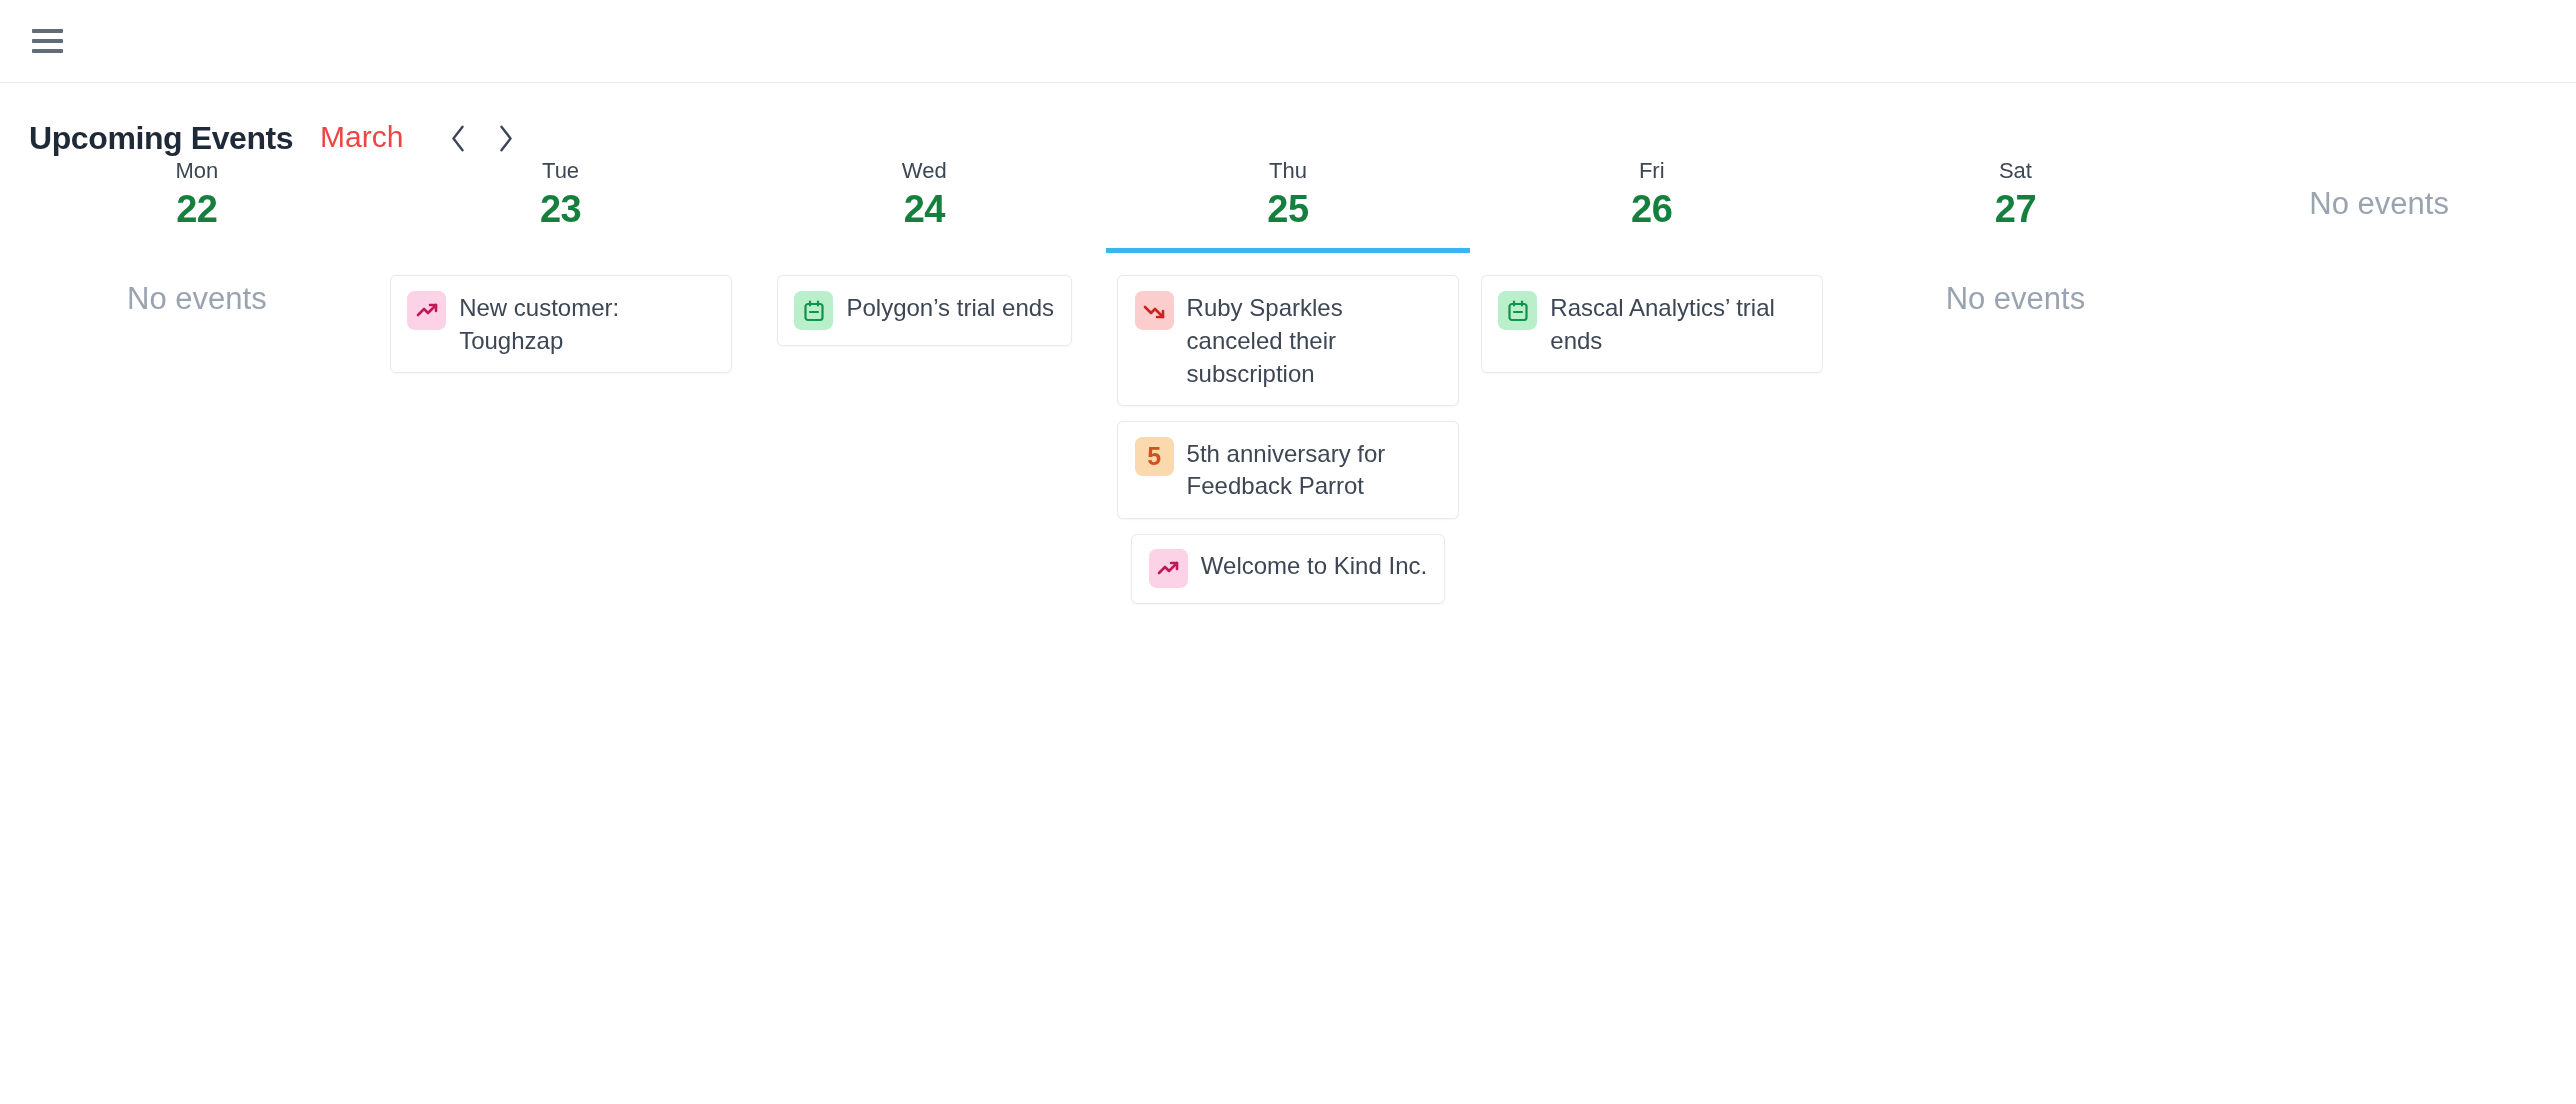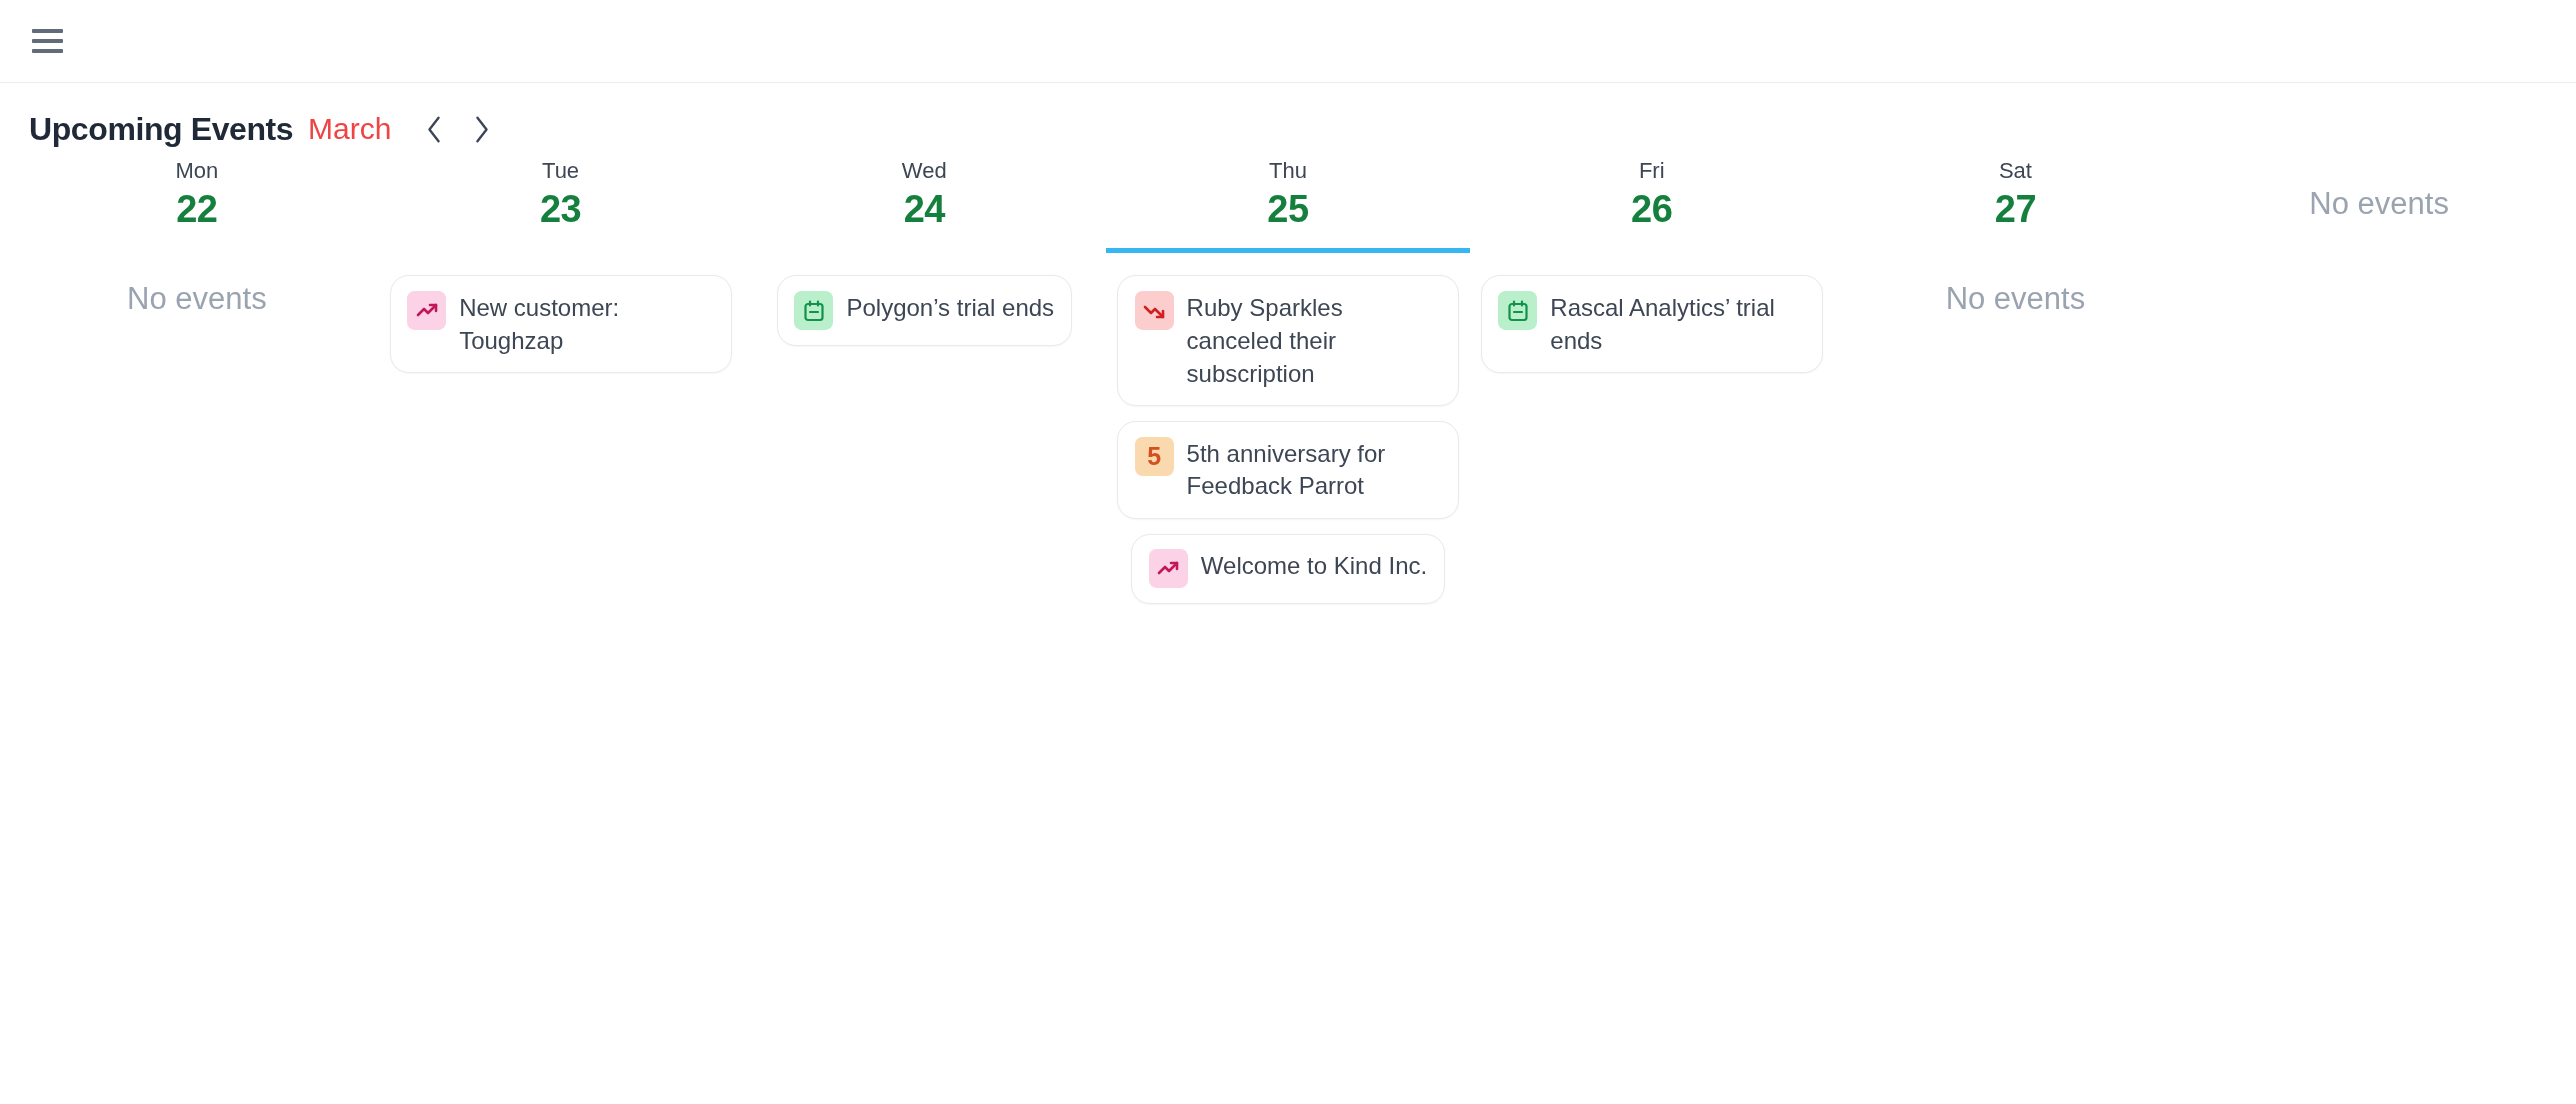--- a/index.html
+++ b/index.html
@@ -43,9 +43,10 @@
   
   .heading-row {
     display: flex;
-    align-items: center;
+    align-items: flex-start;
     padding: 39px 0 0 29px;
     height: 53px;
+    gap: 12px;
   }
   .heading-title {
     font-size: 32px;

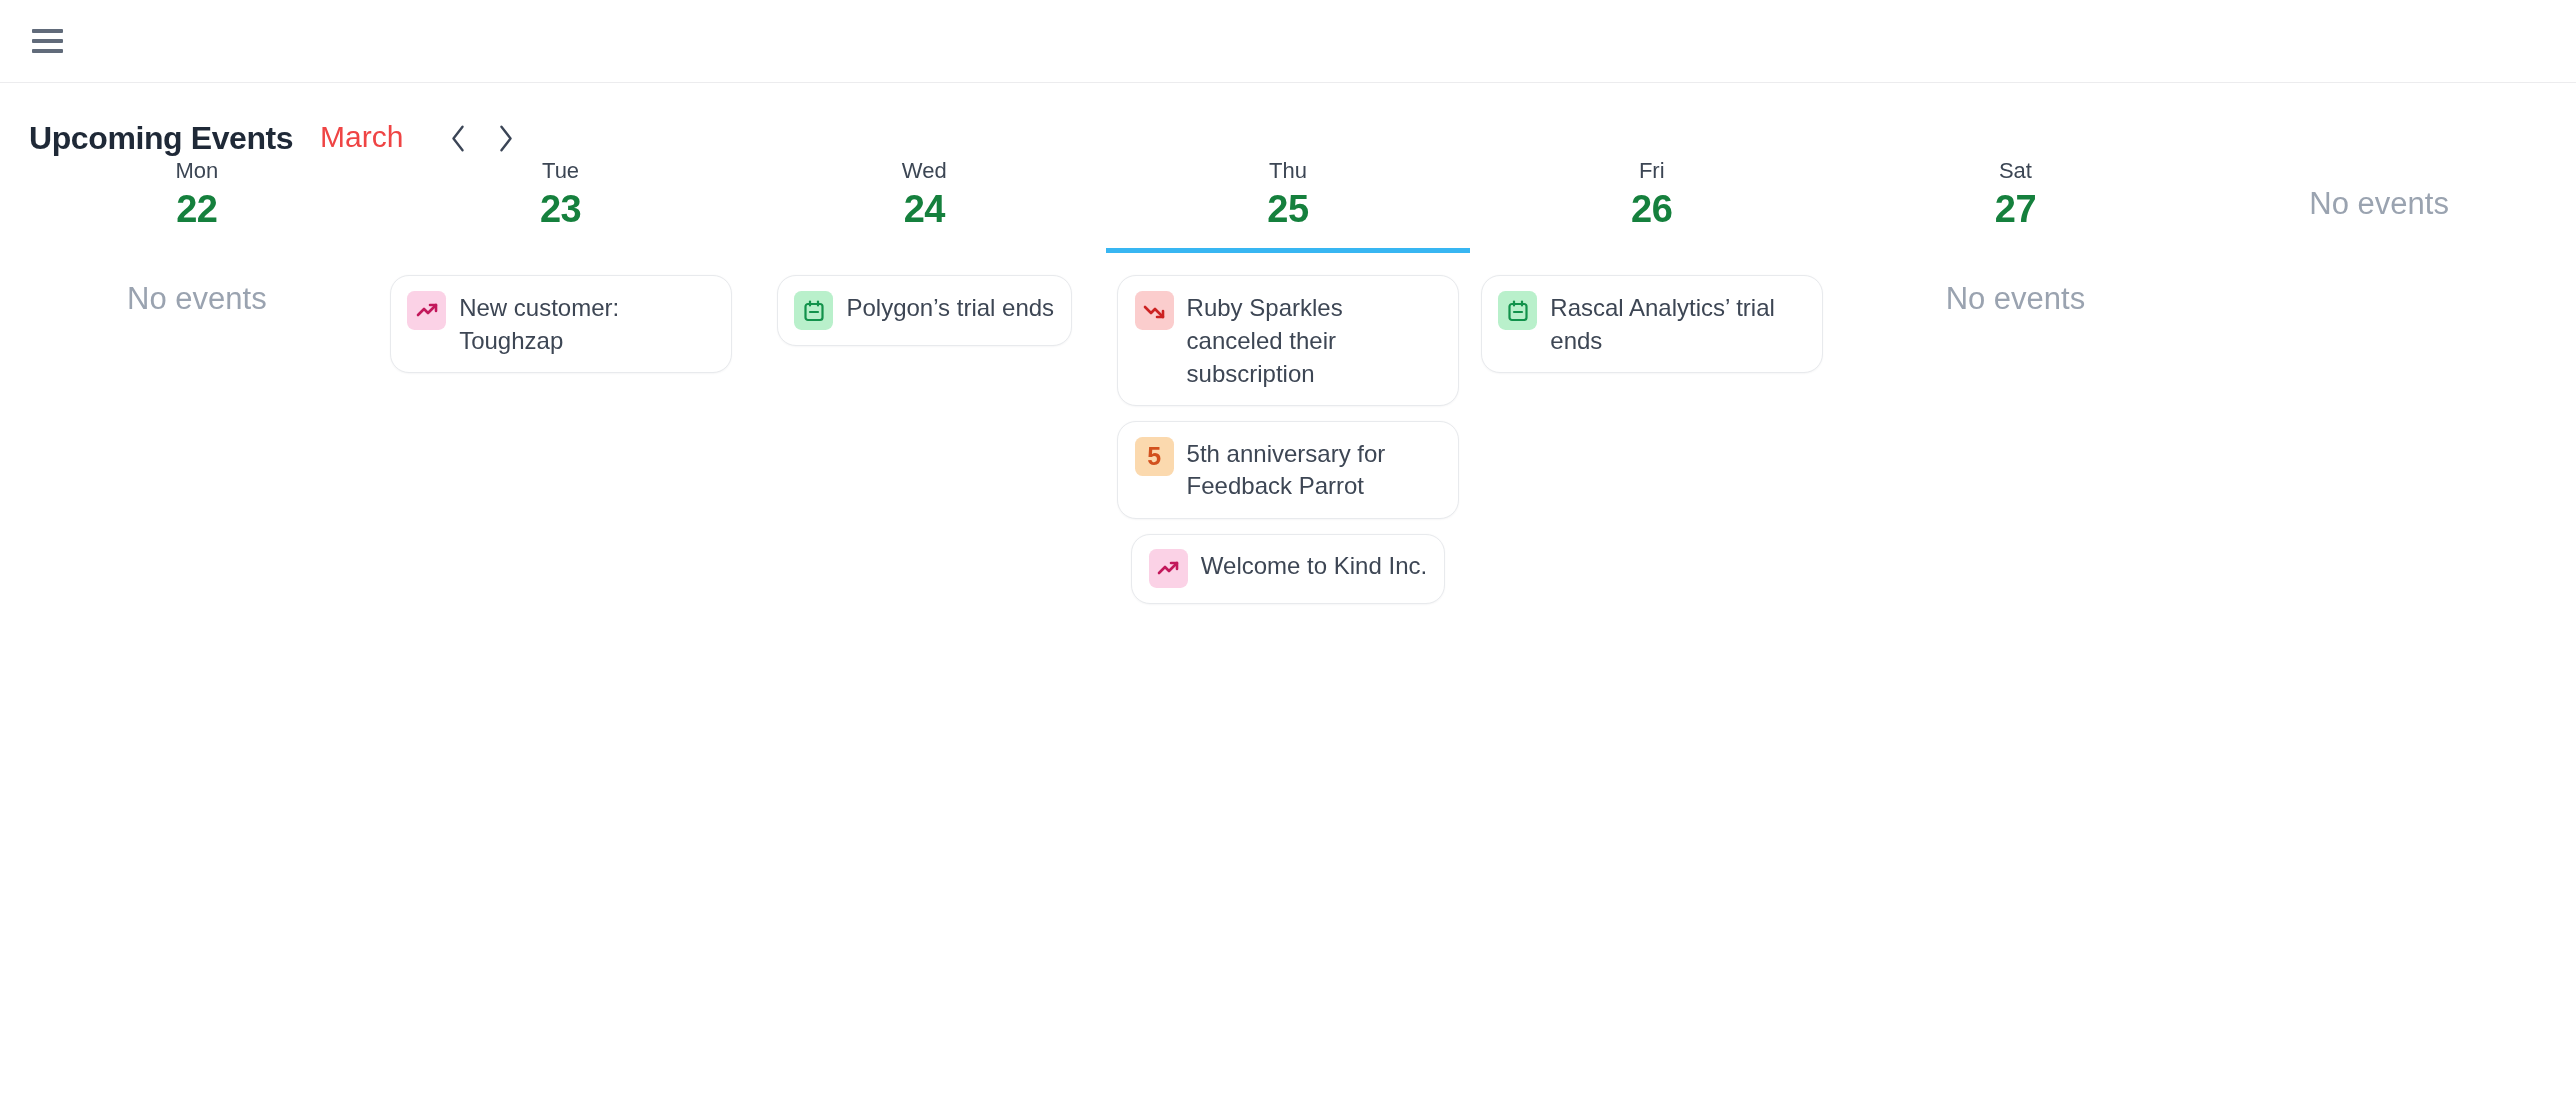--- a/index.html
+++ b/index.html
@@ -138,7 +138,7 @@
   .event-card {
     background: #ffffff;
     border: 1.8px solid #e8eaed;
-    border-radius: 19px;
+    border-radius: 6px;
     box-shadow: 0 0.9px 1.8px rgba(16,24,40,0.04);
     display: flex;
     align-items: flex-start;

